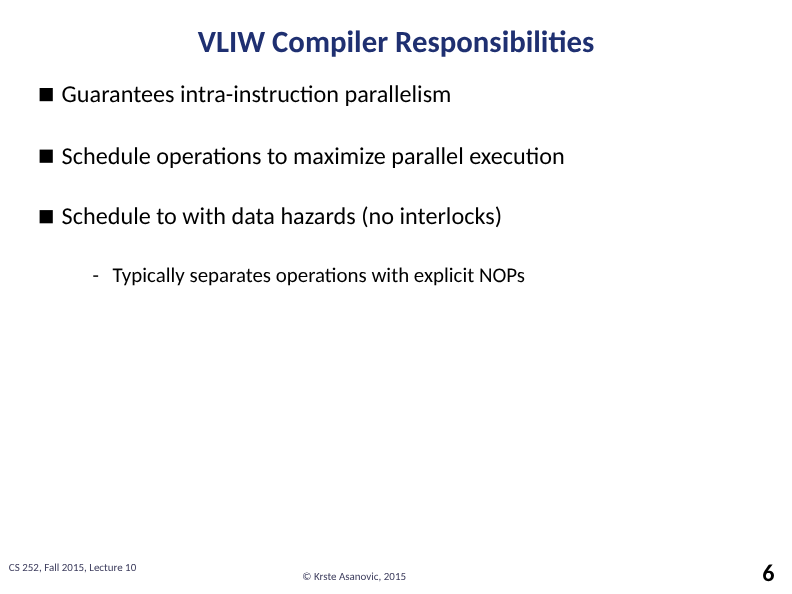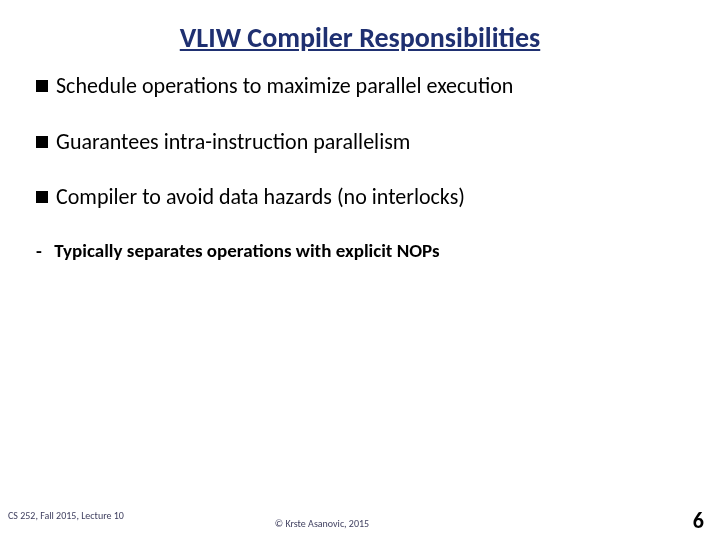--- a/index.html
+++ b/index.html
@@ -5,7 +5,7 @@
   * { margin: 0; padding: 0; box-sizing: border-box; }
   html, body { width: 720px; height: 540px; background: #fff; font-family: Calibri, "Segoe UI", Arial, sans-serif; color: #000; overflow: hidden; }
   .slide { position: relative; width: 720px; height: 540px; }
-  .title { position: absolute; top: 20px; left: 0; width: 720px; text-align: center; font-weight: 700; font-size: 28px; color: #1f3071; text-decoration: underline; }
+  .title { position: absolute; top: 20px; left: 0; width: 720px; text-align: center; font-weight: 700; font-size: 28px; color: #1f3071; }
   .content { position: absolute; top: 72px; left: 36px; right: 36px; }
   .b1 { display: flex; align-items: flex-start; margin-bottom: 28px; font-size: 22px; line-height: 1.25; }
   .b1:last-of-type { margin-bottom: 6px; }

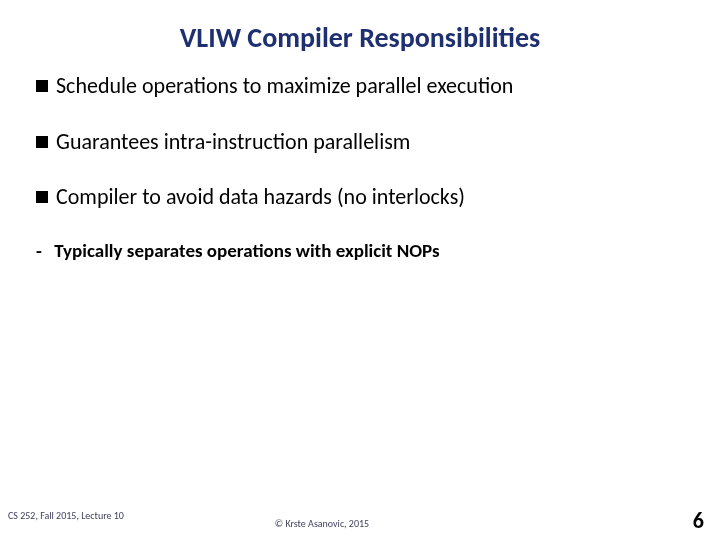--- a/index.html
+++ b/index.html
@@ -25,11 +25,11 @@
   <div class="content">
     <div class="b1">
       <span class="bullet"></span>
-      <span>Schedule operations to maximize parallel execution</span>
+      <span>Guarantees intra-instruction parallelism</span>
     </div>
     <div class="b1">
       <span class="bullet"></span>
-      <span>Guarantees intra-instruction parallelism</span>
+      <span>Schedule operations to maximize parallel execution</span>
     </div>
     <div class="b1">
       <span class="bullet"></span>

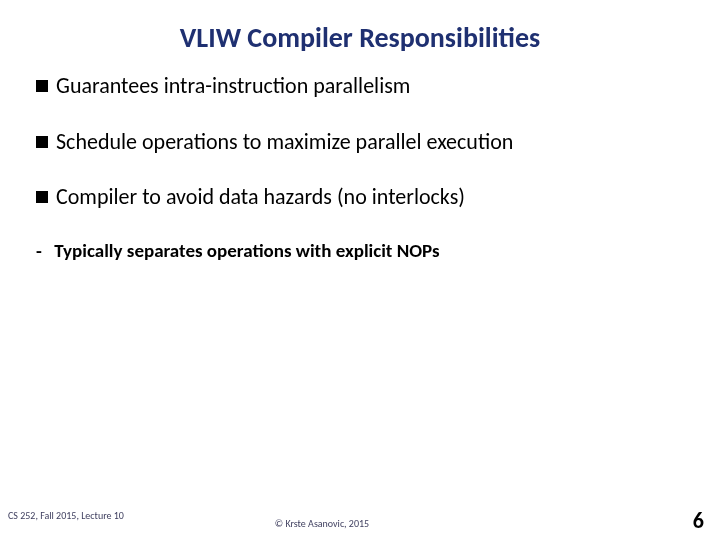--- a/index.html
+++ b/index.html
@@ -33,7 +33,7 @@
     </div>
     <div class="b1">
       <span class="bullet"></span>
-      <span>Compiler to avoid data hazards (no interlocks)</span>
+      <span>Schedule to with data hazards (no interlocks)</span>
     </div>
     <div class="sub">
       <span class="dash">-</span>

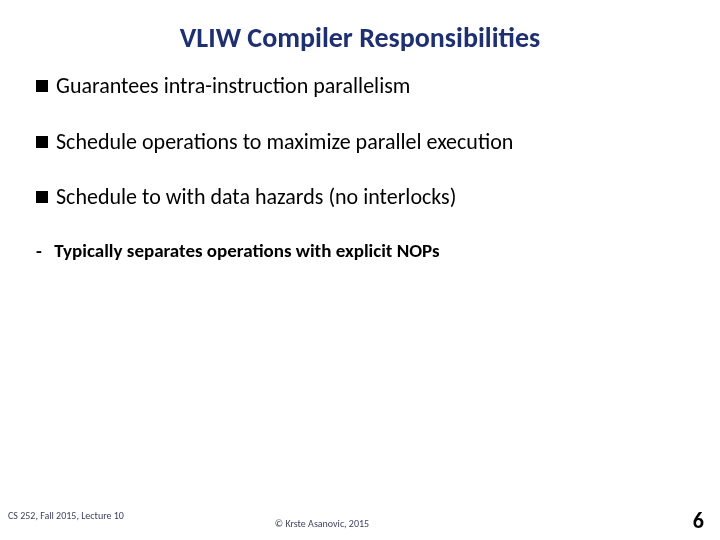--- a/index.html
+++ b/index.html
@@ -10,7 +10,7 @@
   .b1 { display: flex; align-items: flex-start; margin-bottom: 28px; font-size: 22px; line-height: 1.25; }
   .b1:last-of-type { margin-bottom: 6px; }
   .b1 .bullet { width: 12px; height: 12px; background: #000; margin-top: 8px; margin-right: 8px; flex-shrink: 0; }
-  .sub { font-size: 19px; line-height: 1.3; font-weight: bold; }
+  .sub { margin-left: 48px; font-size: 19px; line-height: 1.3; }
   .sub .dash { display: inline-block; width: 14px; }
   .footer-left { position: absolute; left: 8px; bottom: 18px; font-size: 10px; color: #404060; }
   .footer-center { position: absolute; left: 0; width: 644px; bottom: 10px; text-align: center; font-size: 10px; color: #404060; }

